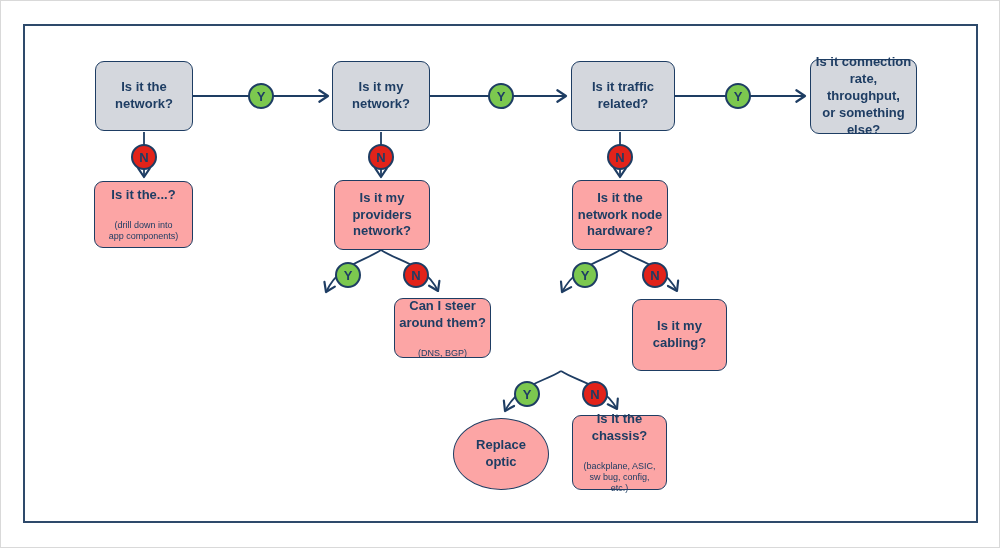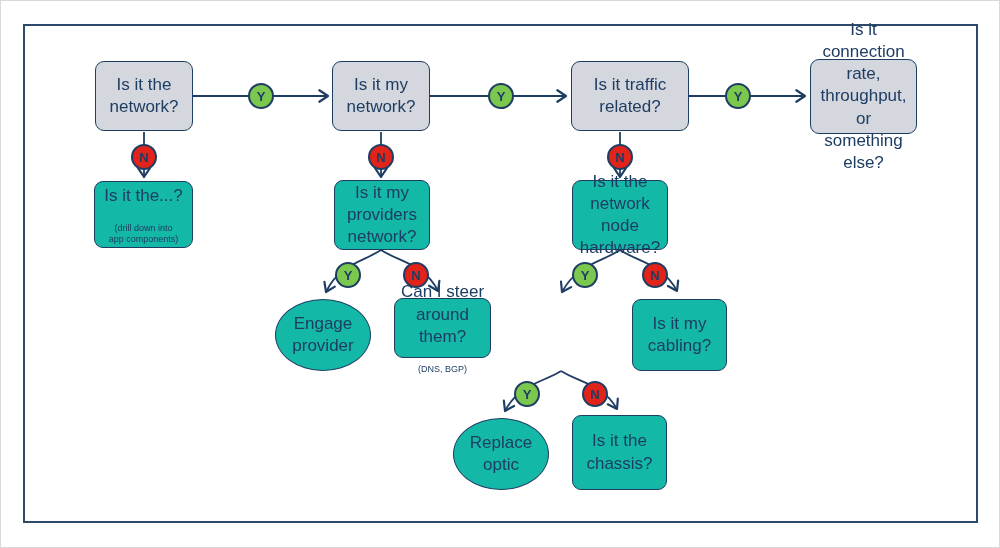--- a/index.html
+++ b/index.html
@@ -25,7 +25,7 @@
   }
   .node.gray{background:var(--grayfill);}
   .node.ellipse{border-radius:50%;}
-  .title{font-weight:400;font-size:17px;line-height:1.3;white-space:pre-line;}
+  .title{font-weight:700;font-size:13px;line-height:1.3;white-space:pre-line;}
   .sub{font-size:9px;line-height:1.2;margin-top:16px;white-space:pre-line;}
   .badge{
     position:absolute;width:22px;height:22px;border:2px solid var(--navy);

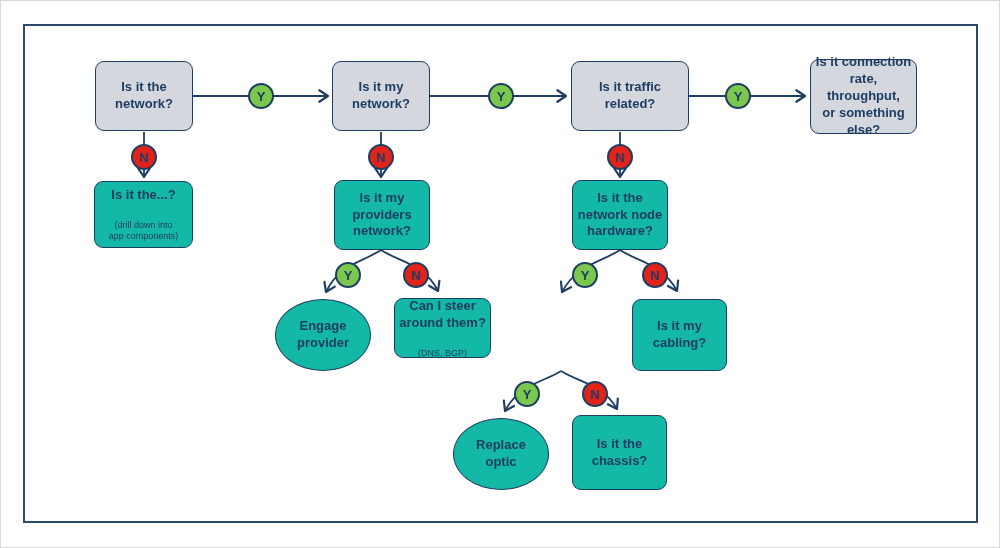--- a/index.html
+++ b/index.html
@@ -72,7 +72,7 @@
     <div class="title">Is it my
 network?</div>
   </div>
-  <div class="node gray" style="left:570px;top:60px;width:118px;height:70px">
+  <div class="node gray" style="left:570px;top:60px;width:104px;height:70px">
     <div class="title">Is it traffic
 related?</div>
   </div>

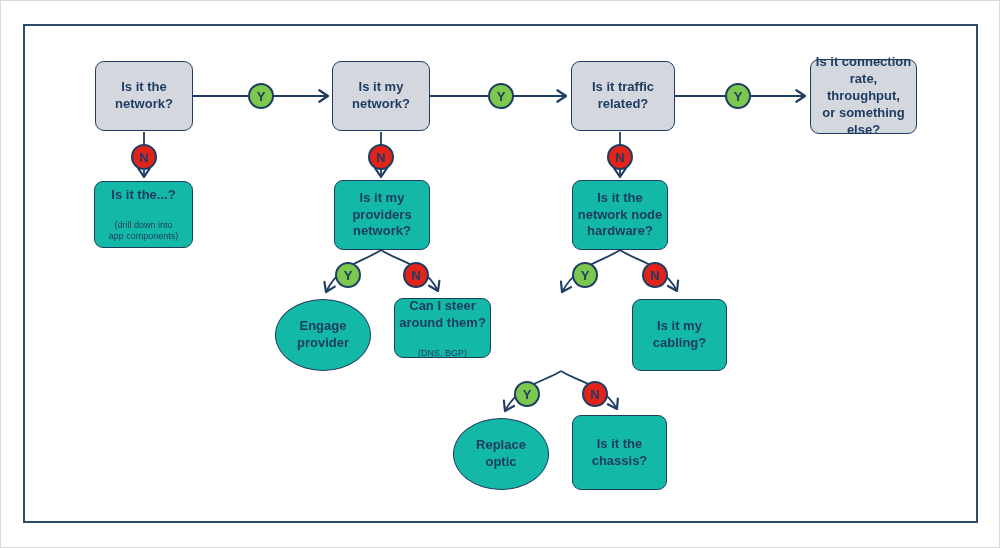--- a/index.html
+++ b/index.html
@@ -21,7 +21,7 @@
     position:absolute;box-sizing:border-box;
     display:flex;flex-direction:column;align-items:center;justify-content:center;
     text-align:center;border:1.5px solid var(--navy);border-radius:9px;
-    background:#14b8a6;color:var(--navy);padding:3px 4px;
+    background:#fca5a5;color:var(--navy);padding:3px 4px;
   }
   .node.gray{background:var(--grayfill);}
   .node.ellipse{border-radius:50%;}

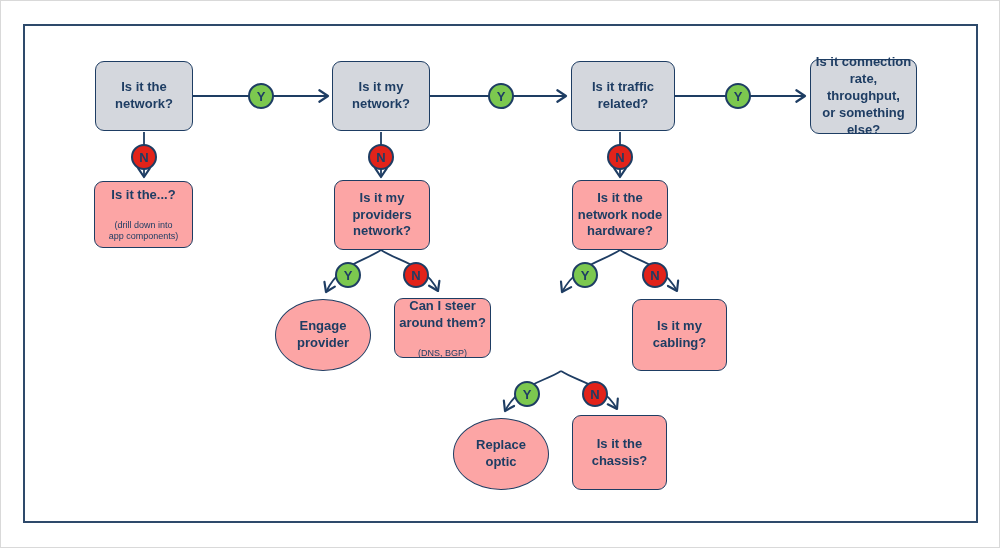--- a/index.html
+++ b/index.html
@@ -99,10 +99,6 @@
 hardware?</div>
   </div>
 
-  <div class="node ellipse" style="left:274px;top:298px;width:96px;height:72px">
-    <div class="title">Engage
-provider</div>
-  </div>
   <div class="node" style="left:393px;top:297px;width:97px;height:60px">
     <div class="title">Can I steer
 around them?</div>

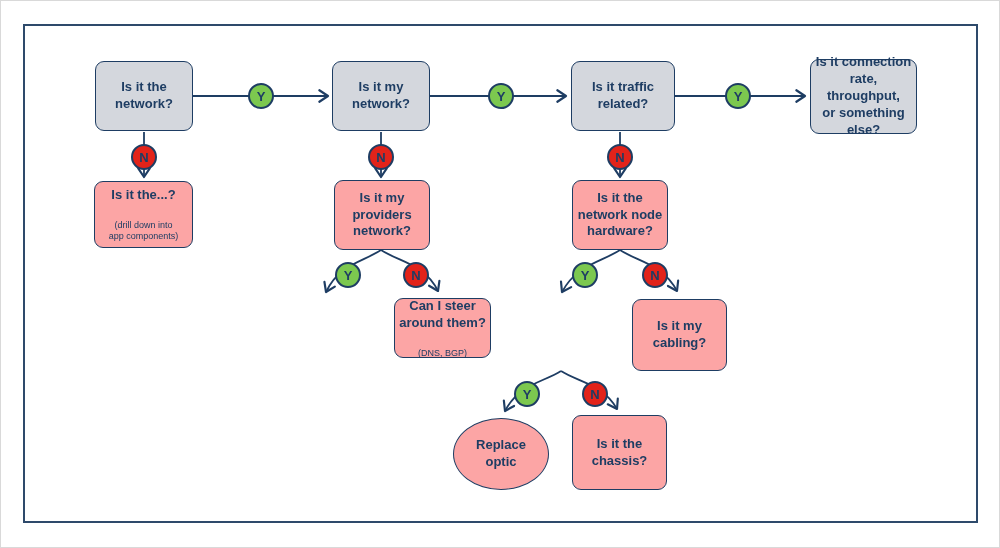--- a/index.html
+++ b/index.html
@@ -116,6 +116,9 @@
   <div class="node" style="left:571px;top:414px;width:95px;height:75px">
     <div class="title">Is it the
 chassis?</div>
+    <div class="sub">(backplane, ASIC,
+sw bug, config,
+etc.)</div>
   </div>
 
   <div class="badge yes" style="left:247px;top:82px">Y</div>

